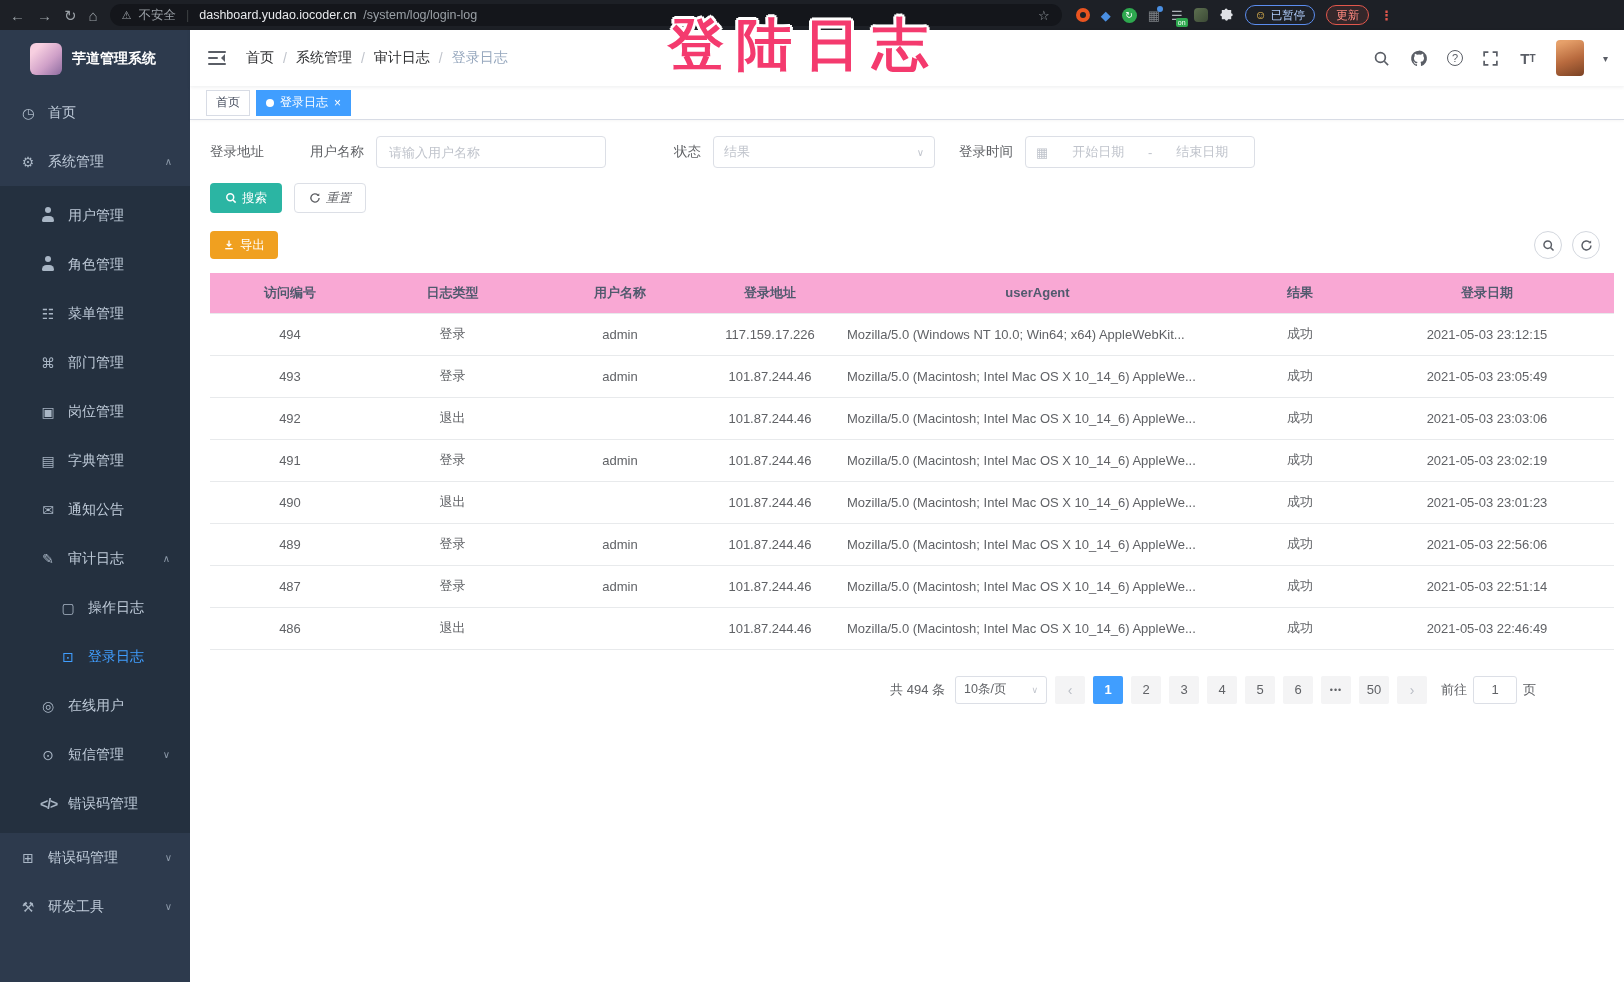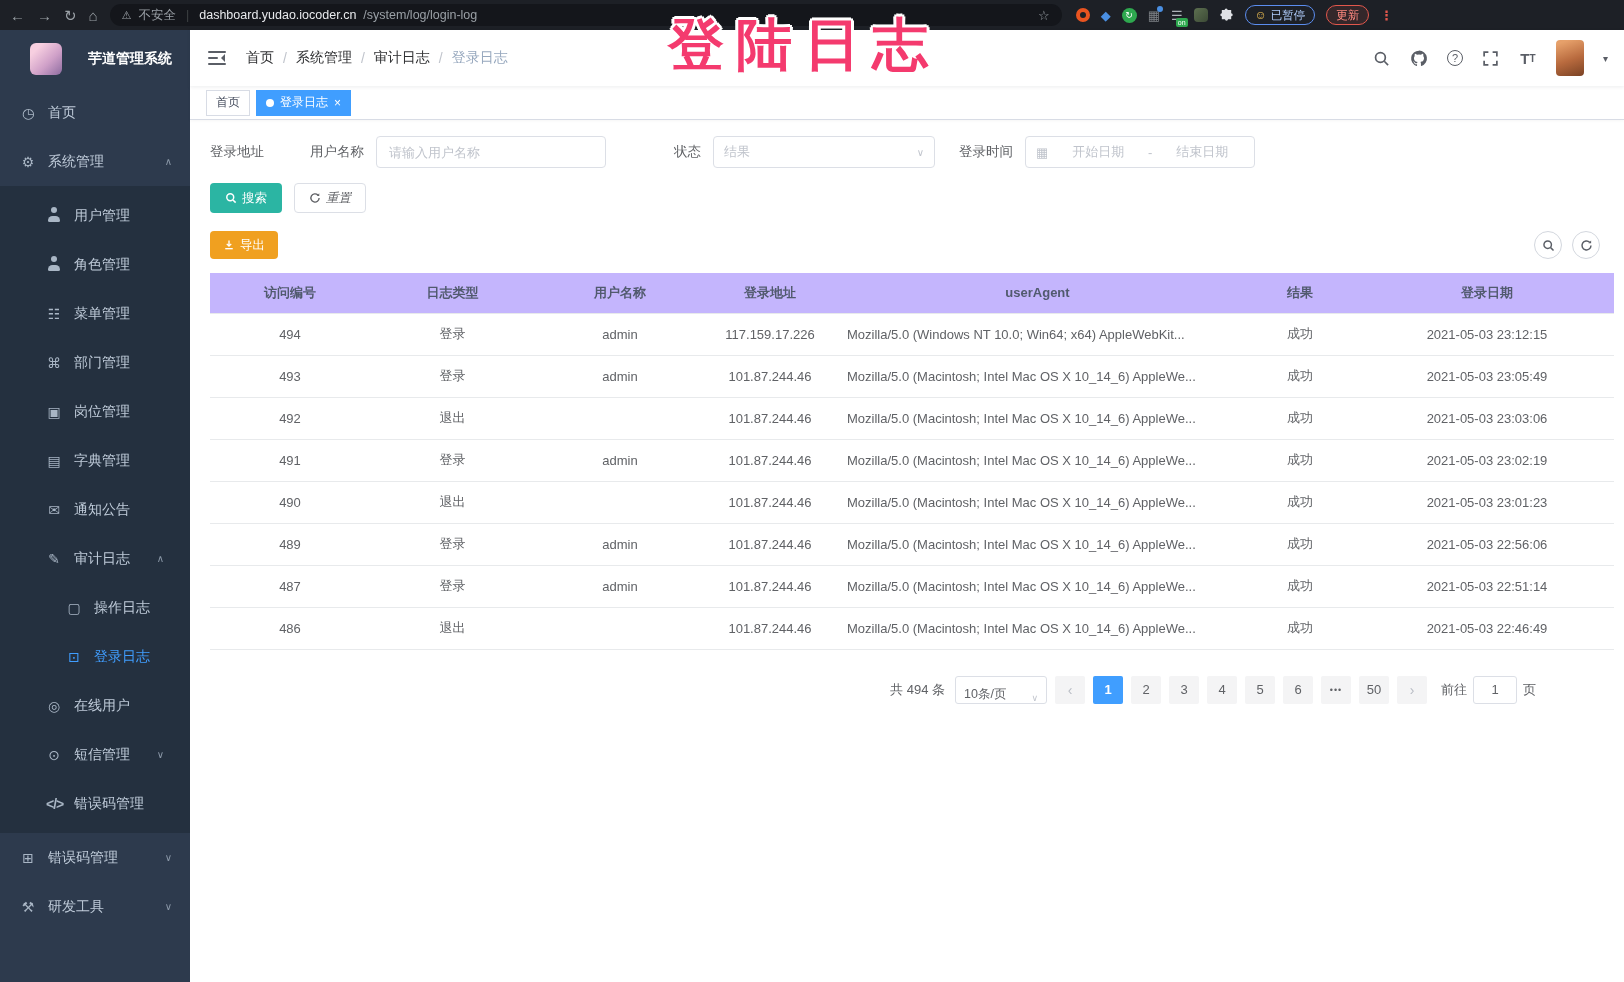--- a/index.html
+++ b/index.html
@@ -42,7 +42,7 @@
 
   
   .sidebar { width:190px; background:#2d3a4d; color:#bfcbd9; flex-shrink:0; overflow:hidden; }
-  .logo-row { height:58px; display:flex; align-items:center; gap:26px; padding:0 0 0 30px; }
+  .logo-row { height:58px; display:flex; align-items:center; gap:10px; padding:0 0 0 30px; }
   .logo-av { width:32px; height:32px; border-radius:6px; background:linear-gradient(135deg,#f7cfe0 20%,#cfa0c8 60%,#8d6ca0); flex-shrink:0; }
   .logo-tt { color:#fff; font-size:14px; font-weight:700; white-space:nowrap; }
   .s-item { height:49px; display:flex; align-items:center; gap:12px; padding-left:20px; font-size:14px; cursor:pointer; position:relative; white-space:nowrap; }

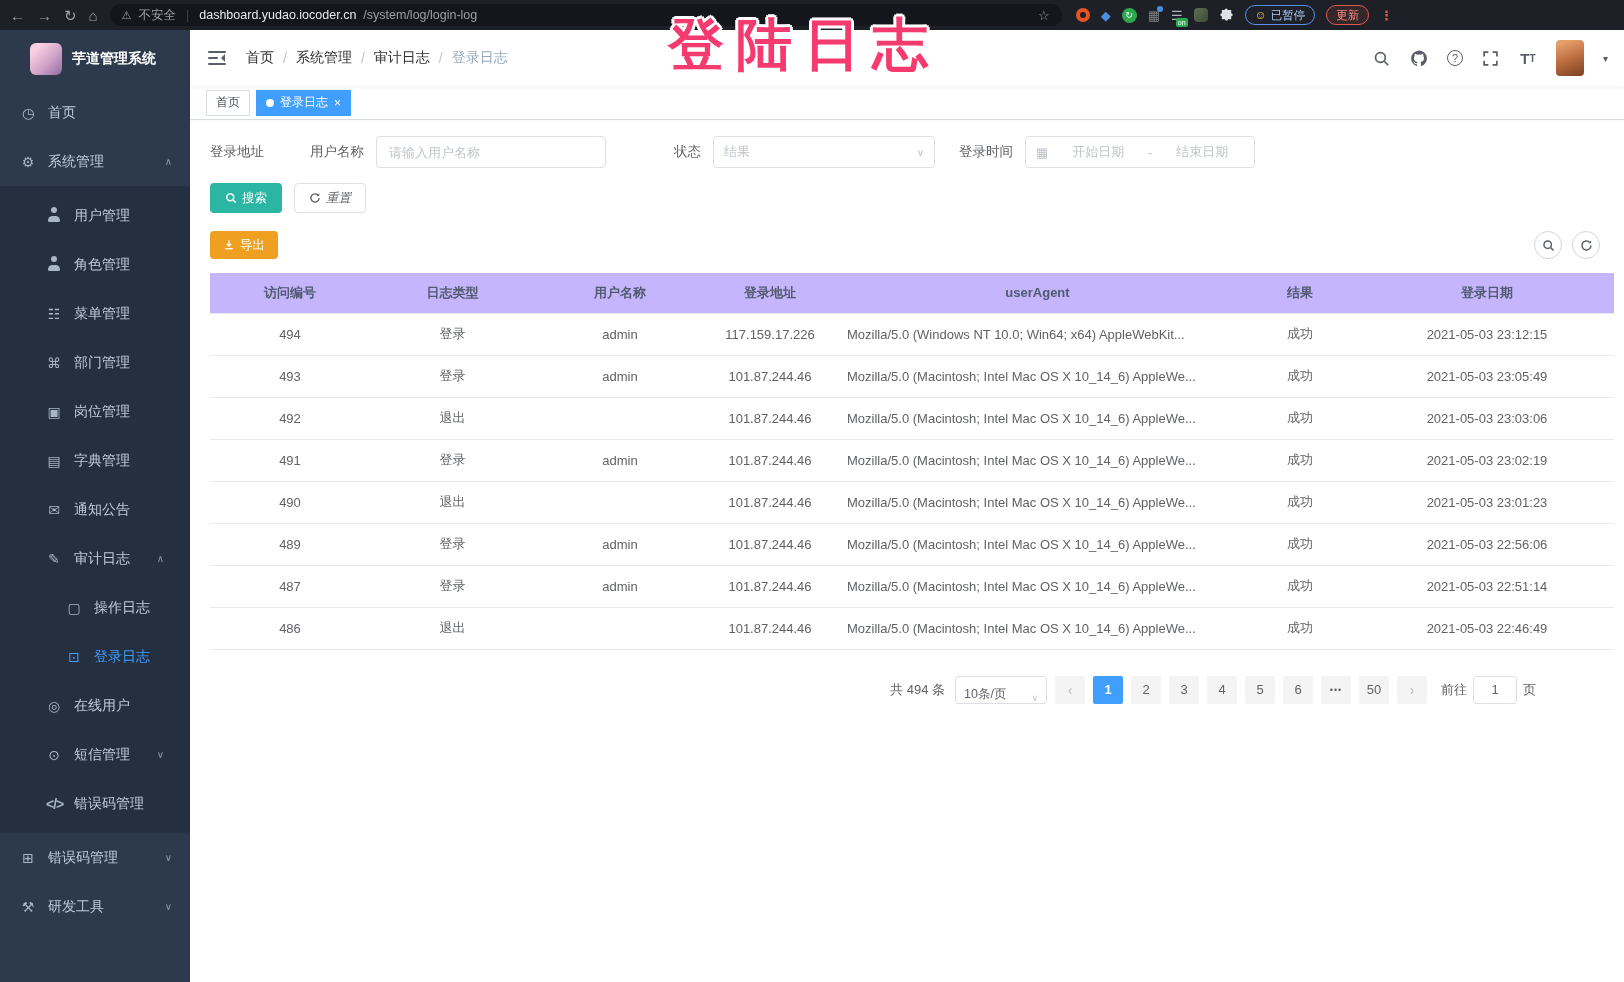--- a/index.html
+++ b/index.html
@@ -48,7 +48,7 @@
   .s-item { height:49px; display:flex; align-items:center; gap:12px; padding-left:20px; font-size:14px; cursor:pointer; position:relative; white-space:nowrap; }
   .s-item .s-ic { width:16px; text-align:center; font-size:14px; color:#a9b6c5; flex-shrink:0; }
   .s-item .s-arr { position:absolute; right:18px; font-size:10px; color:#8b98a8; }
-  .submenu { background:#24303f; padding:5px 8px; }
+  .submenu { background:#24303f; padding:5px 2px; }
   .s-item.lvl2 { padding-left:38px; }
   .s-item.lvl3 { padding-left:58px; }
   .s-item.active, .s-item.active .s-ic { color:#409eff; }

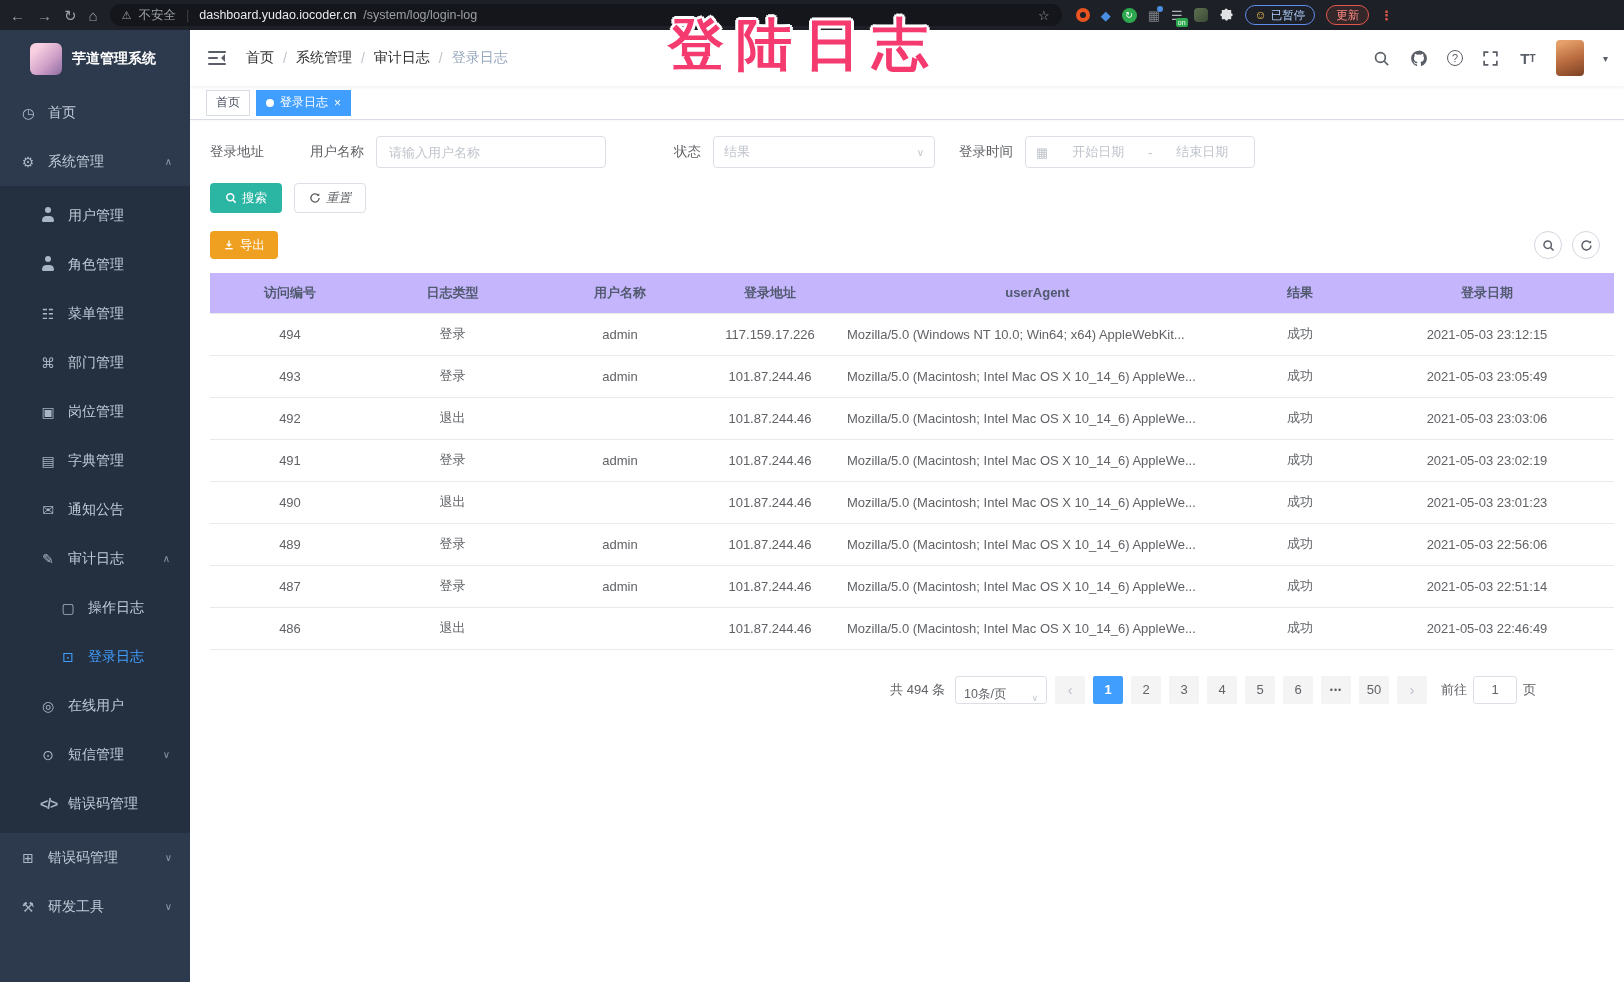--- a/index.html
+++ b/index.html
@@ -103,7 +103,7 @@
 
   
   table.log { margin-top:14px; width:100%; border-collapse:collapse; table-layout:fixed; font-size:13px; color:#606266; }
-  table.log th { height:40px; background:#c4b5fd; color:#515a6e; font-weight:600; font-size:13px; border-bottom:1px solid #e8eaec; }
+  table.log th { height:40px; background:#f9a8d4; color:#515a6e; font-weight:600; font-size:13px; border-bottom:1px solid #e8eaec; }
   table.log td { height:42px; text-align:center; border-bottom:1px solid #e8eaec; overflow:hidden; white-space:nowrap; text-overflow:ellipsis; }
   table.log td.ua { text-align:left; padding-left:12px; }
 

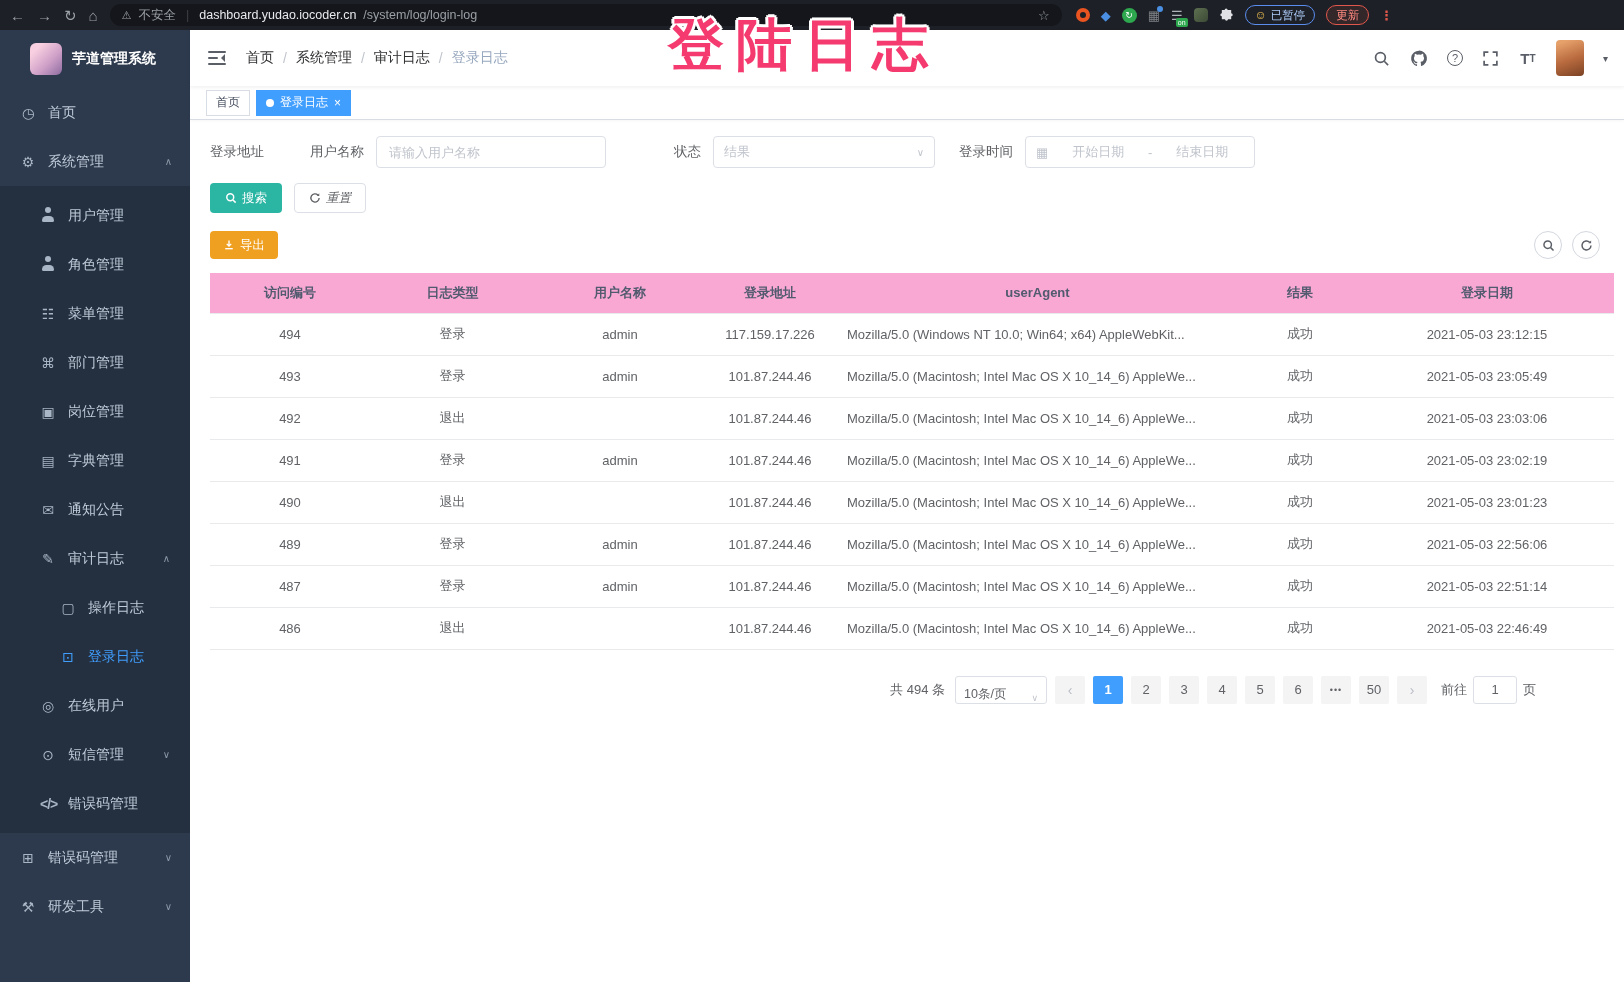--- a/index.html
+++ b/index.html
@@ -110,7 +110,7 @@
   
   .pager { margin-top:26px; display:flex; align-items:center; justify-content:flex-end; padding-right:78px; font-size:13px; color:#606266; gap:8px; }
   .pg-total { margin-right:2px; }
-  .pg-size { width:92px; height:28px; border:1px solid #dcdfe6; border-radius:3px; display:flex; align-items:flex-end; justify-content:space-between; padding:0 8px; color:#606266; font-size:12.5px; }
+  .pg-size { width:92px; height:28px; border:1px solid #dcdfe6; border-radius:3px; display:flex; align-items:center; justify-content:space-between; padding:0 8px; color:#606266; font-size:12.5px; }
   .pg-size .chev { color:#c0c4cc; font-size:9px; }
   .pg-btn { min-width:30px; height:28px; background:#f4f4f5; border-radius:2px; display:flex; align-items:center; justify-content:center; font-size:13px; color:#606266; cursor:pointer; padding:0 4px; }
   .pg-btn.active { background:#409eff; color:#fff; font-weight:700; }

